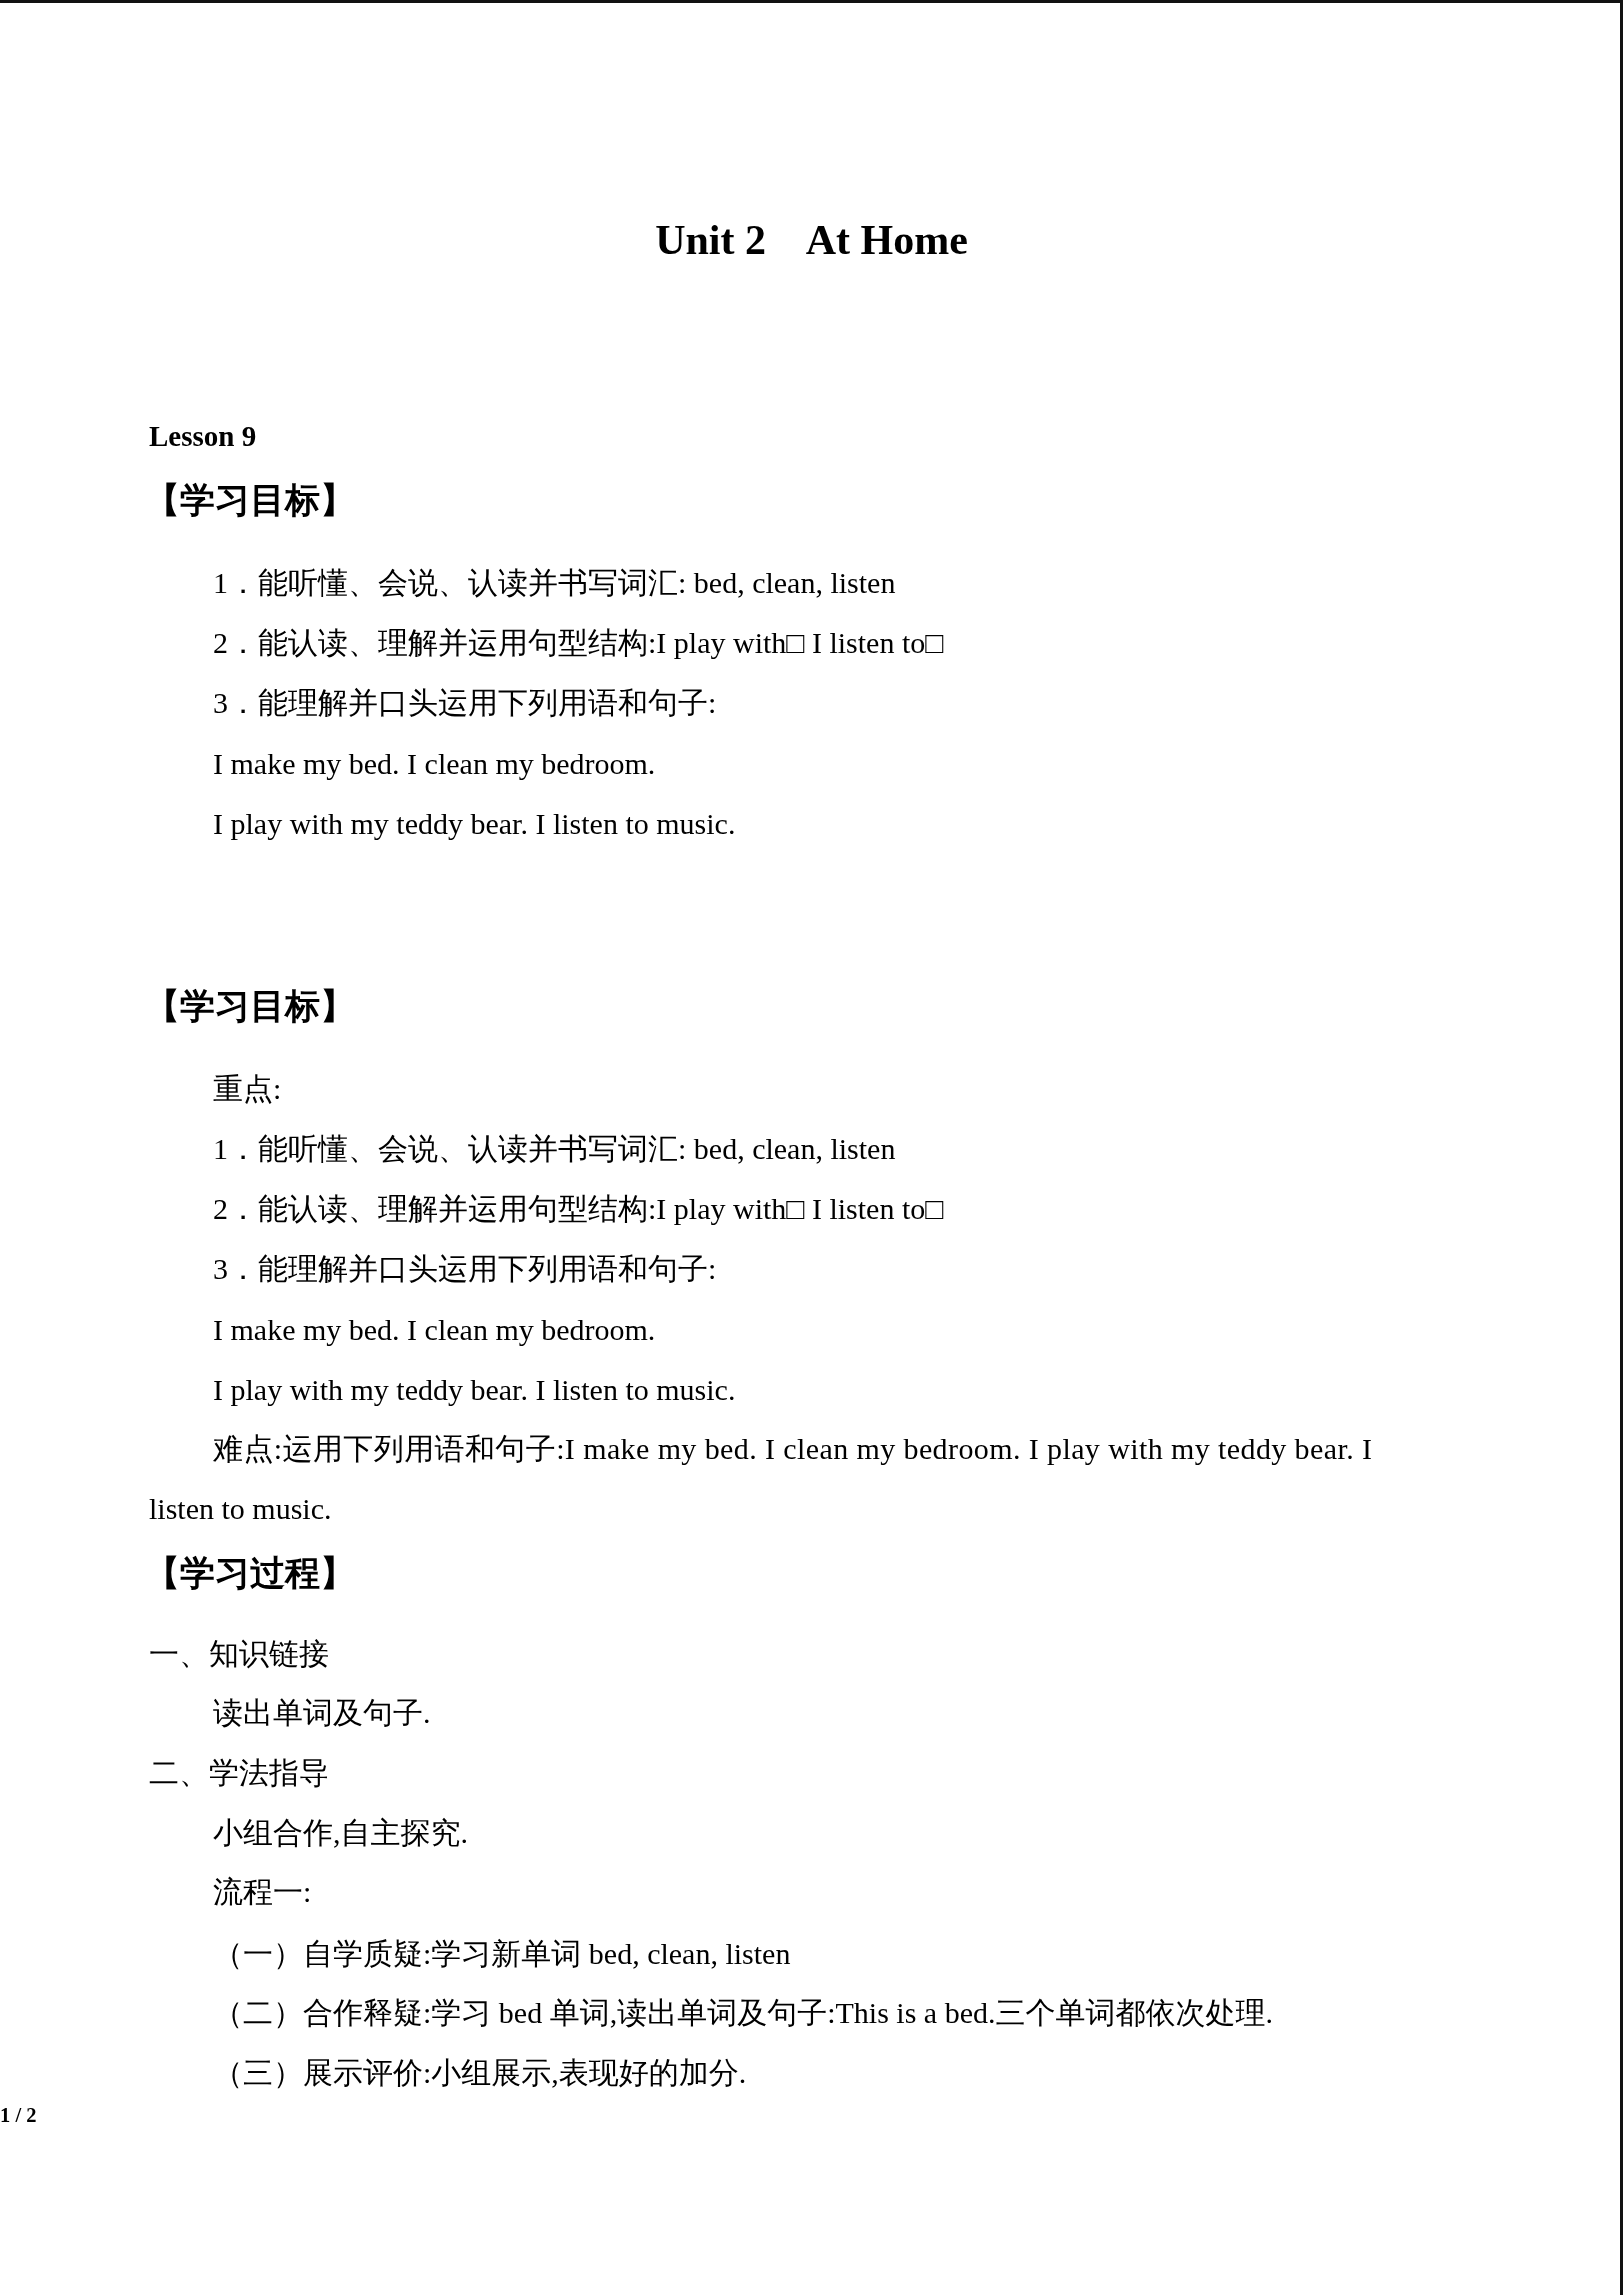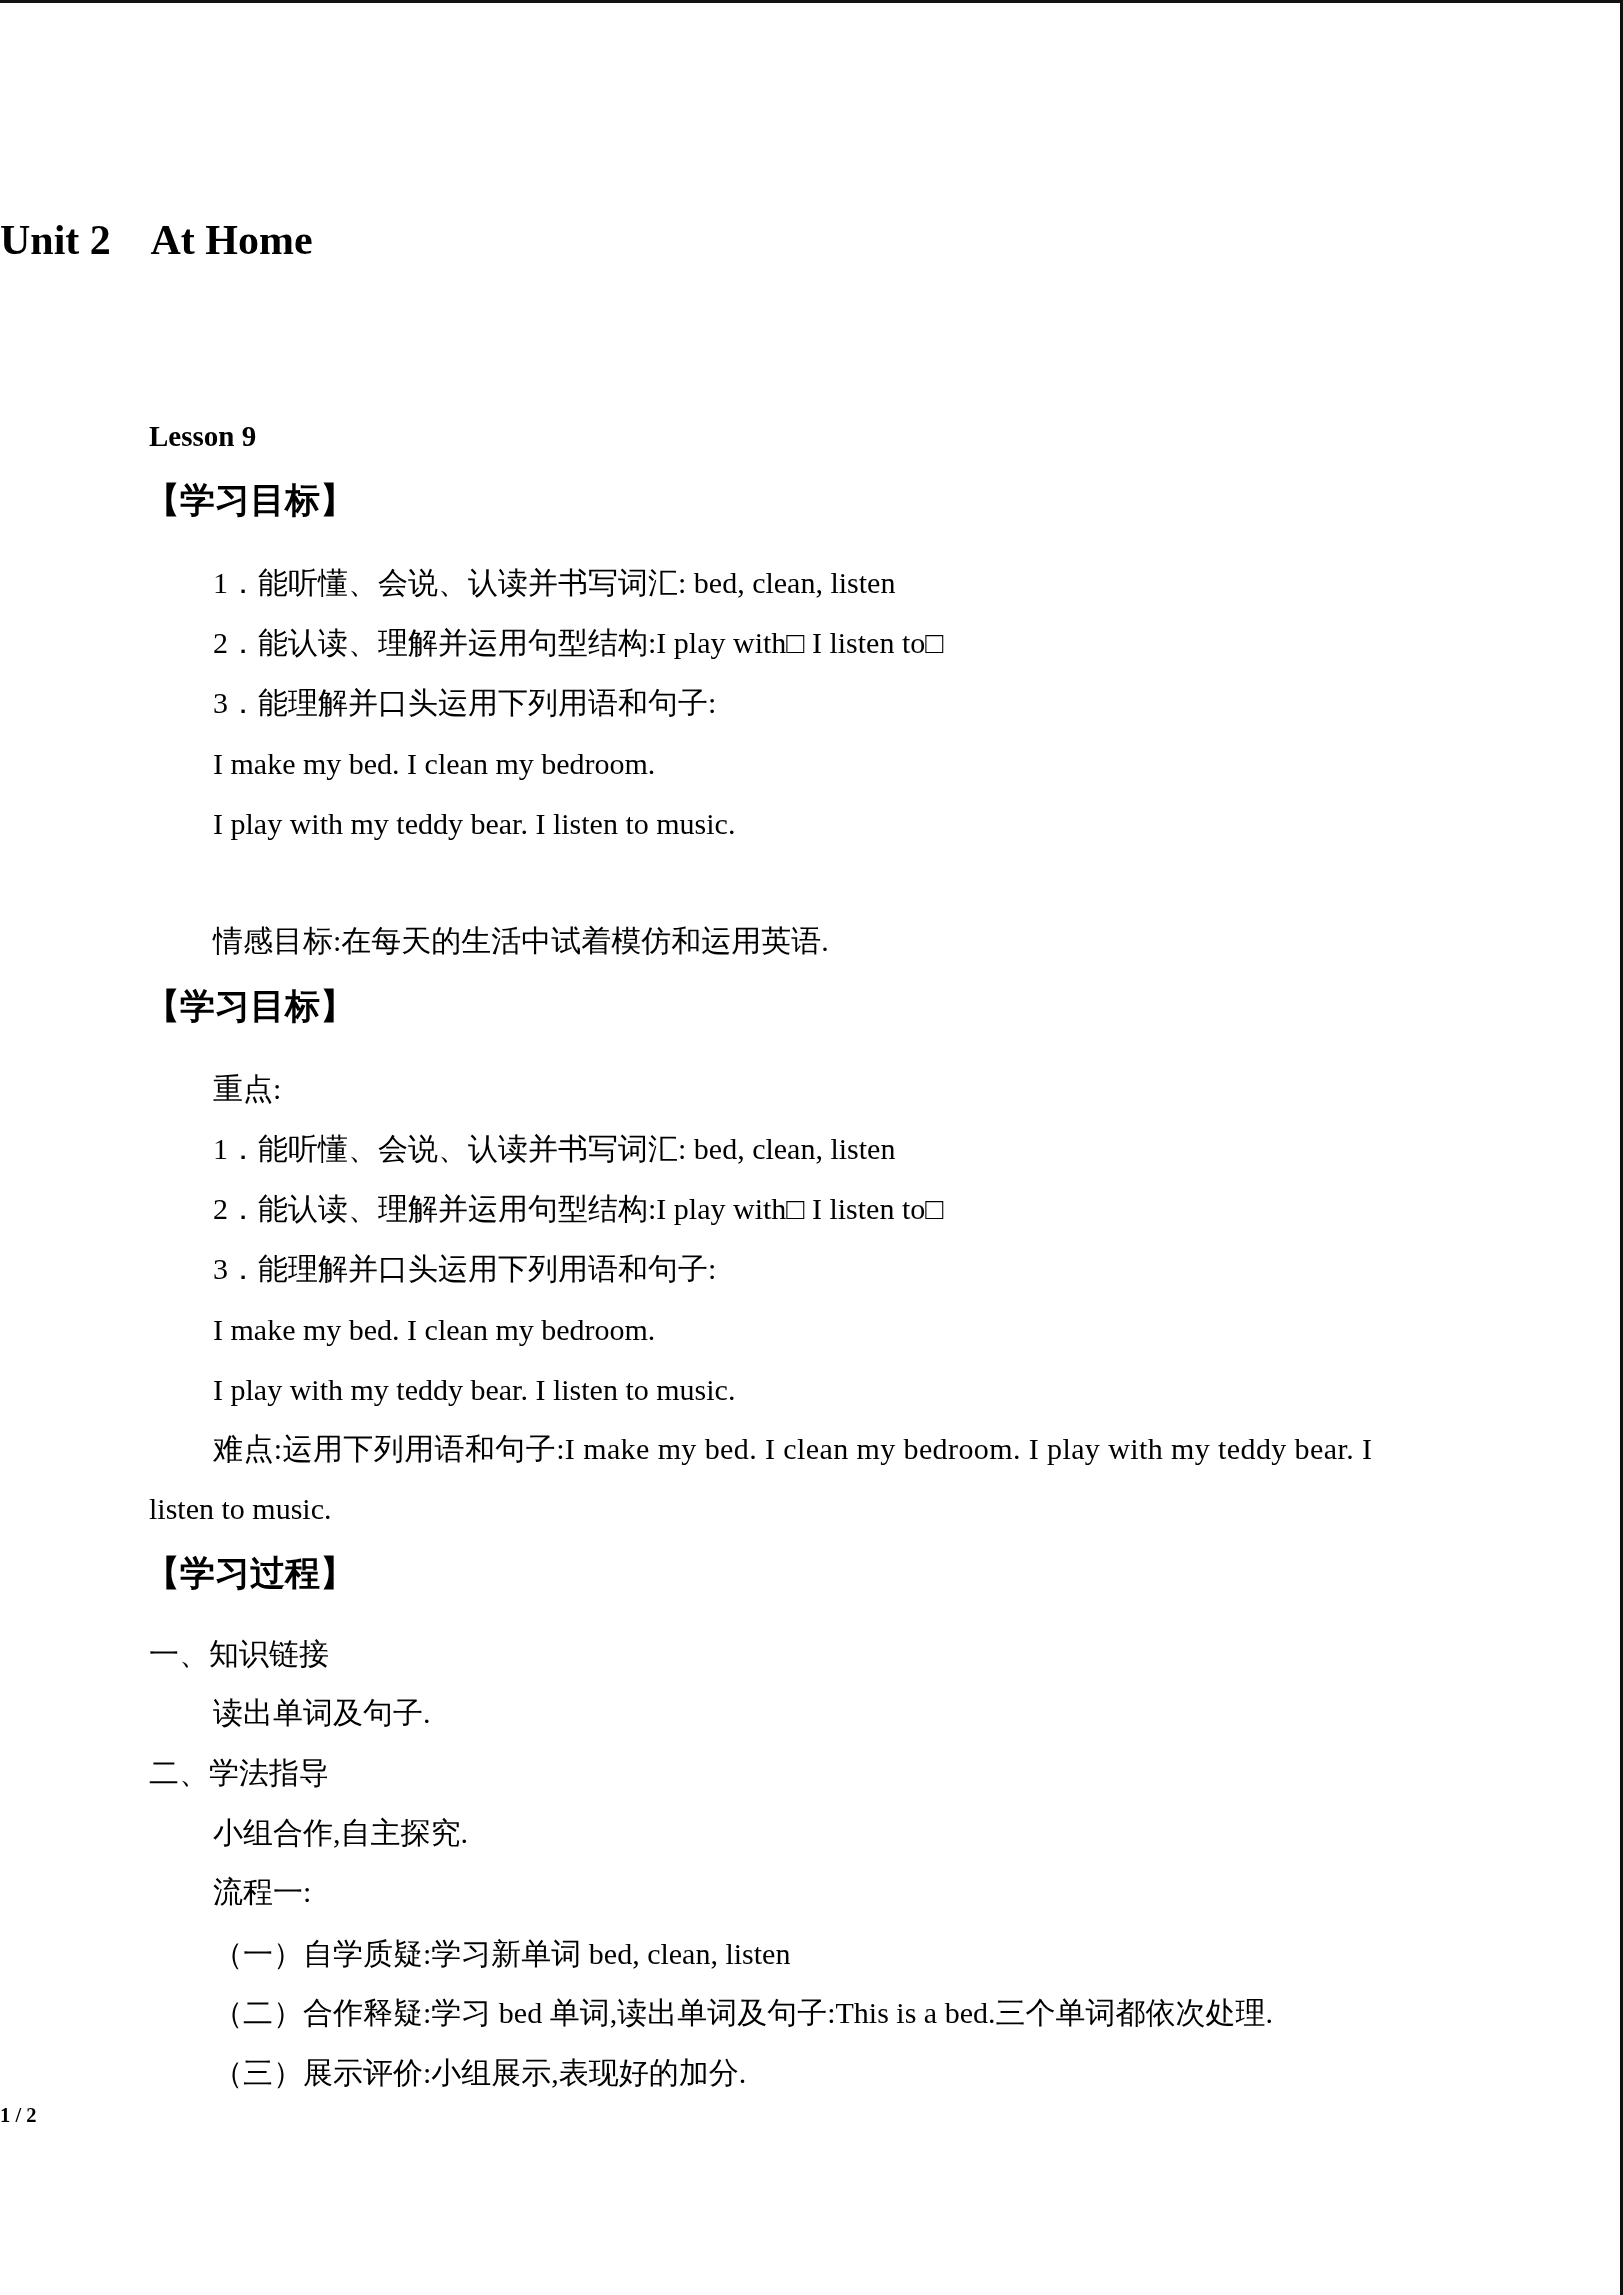--- a/index.html
+++ b/index.html
@@ -8,7 +8,7 @@
   .topbar { position:absolute; left:0; top:0; width:1623px; height:3.4px; background:#111; }
   .rightbar { position:absolute; right:0; top:0; width:3.4px; height:2295px; background:#111; }
   .page { position:absolute; left:0; top:0; width:1623px; height:2295px; }
-  .title { position:absolute; left:0; width:1623px; top:213px; 
+  .title { position:absolute; left:0; width:1623px; top:213px; text-align:center;
            font-weight:bold; font-size:42px; line-height:55px; white-space:pre; }
   .lesson { position:absolute; left:149px; top:379px; font-weight:bold; font-size:29px; line-height:48px;margin-top:33px; }
   .h { position:absolute; left:145px; font-weight:bold; font-size:35px; line-height:48px;

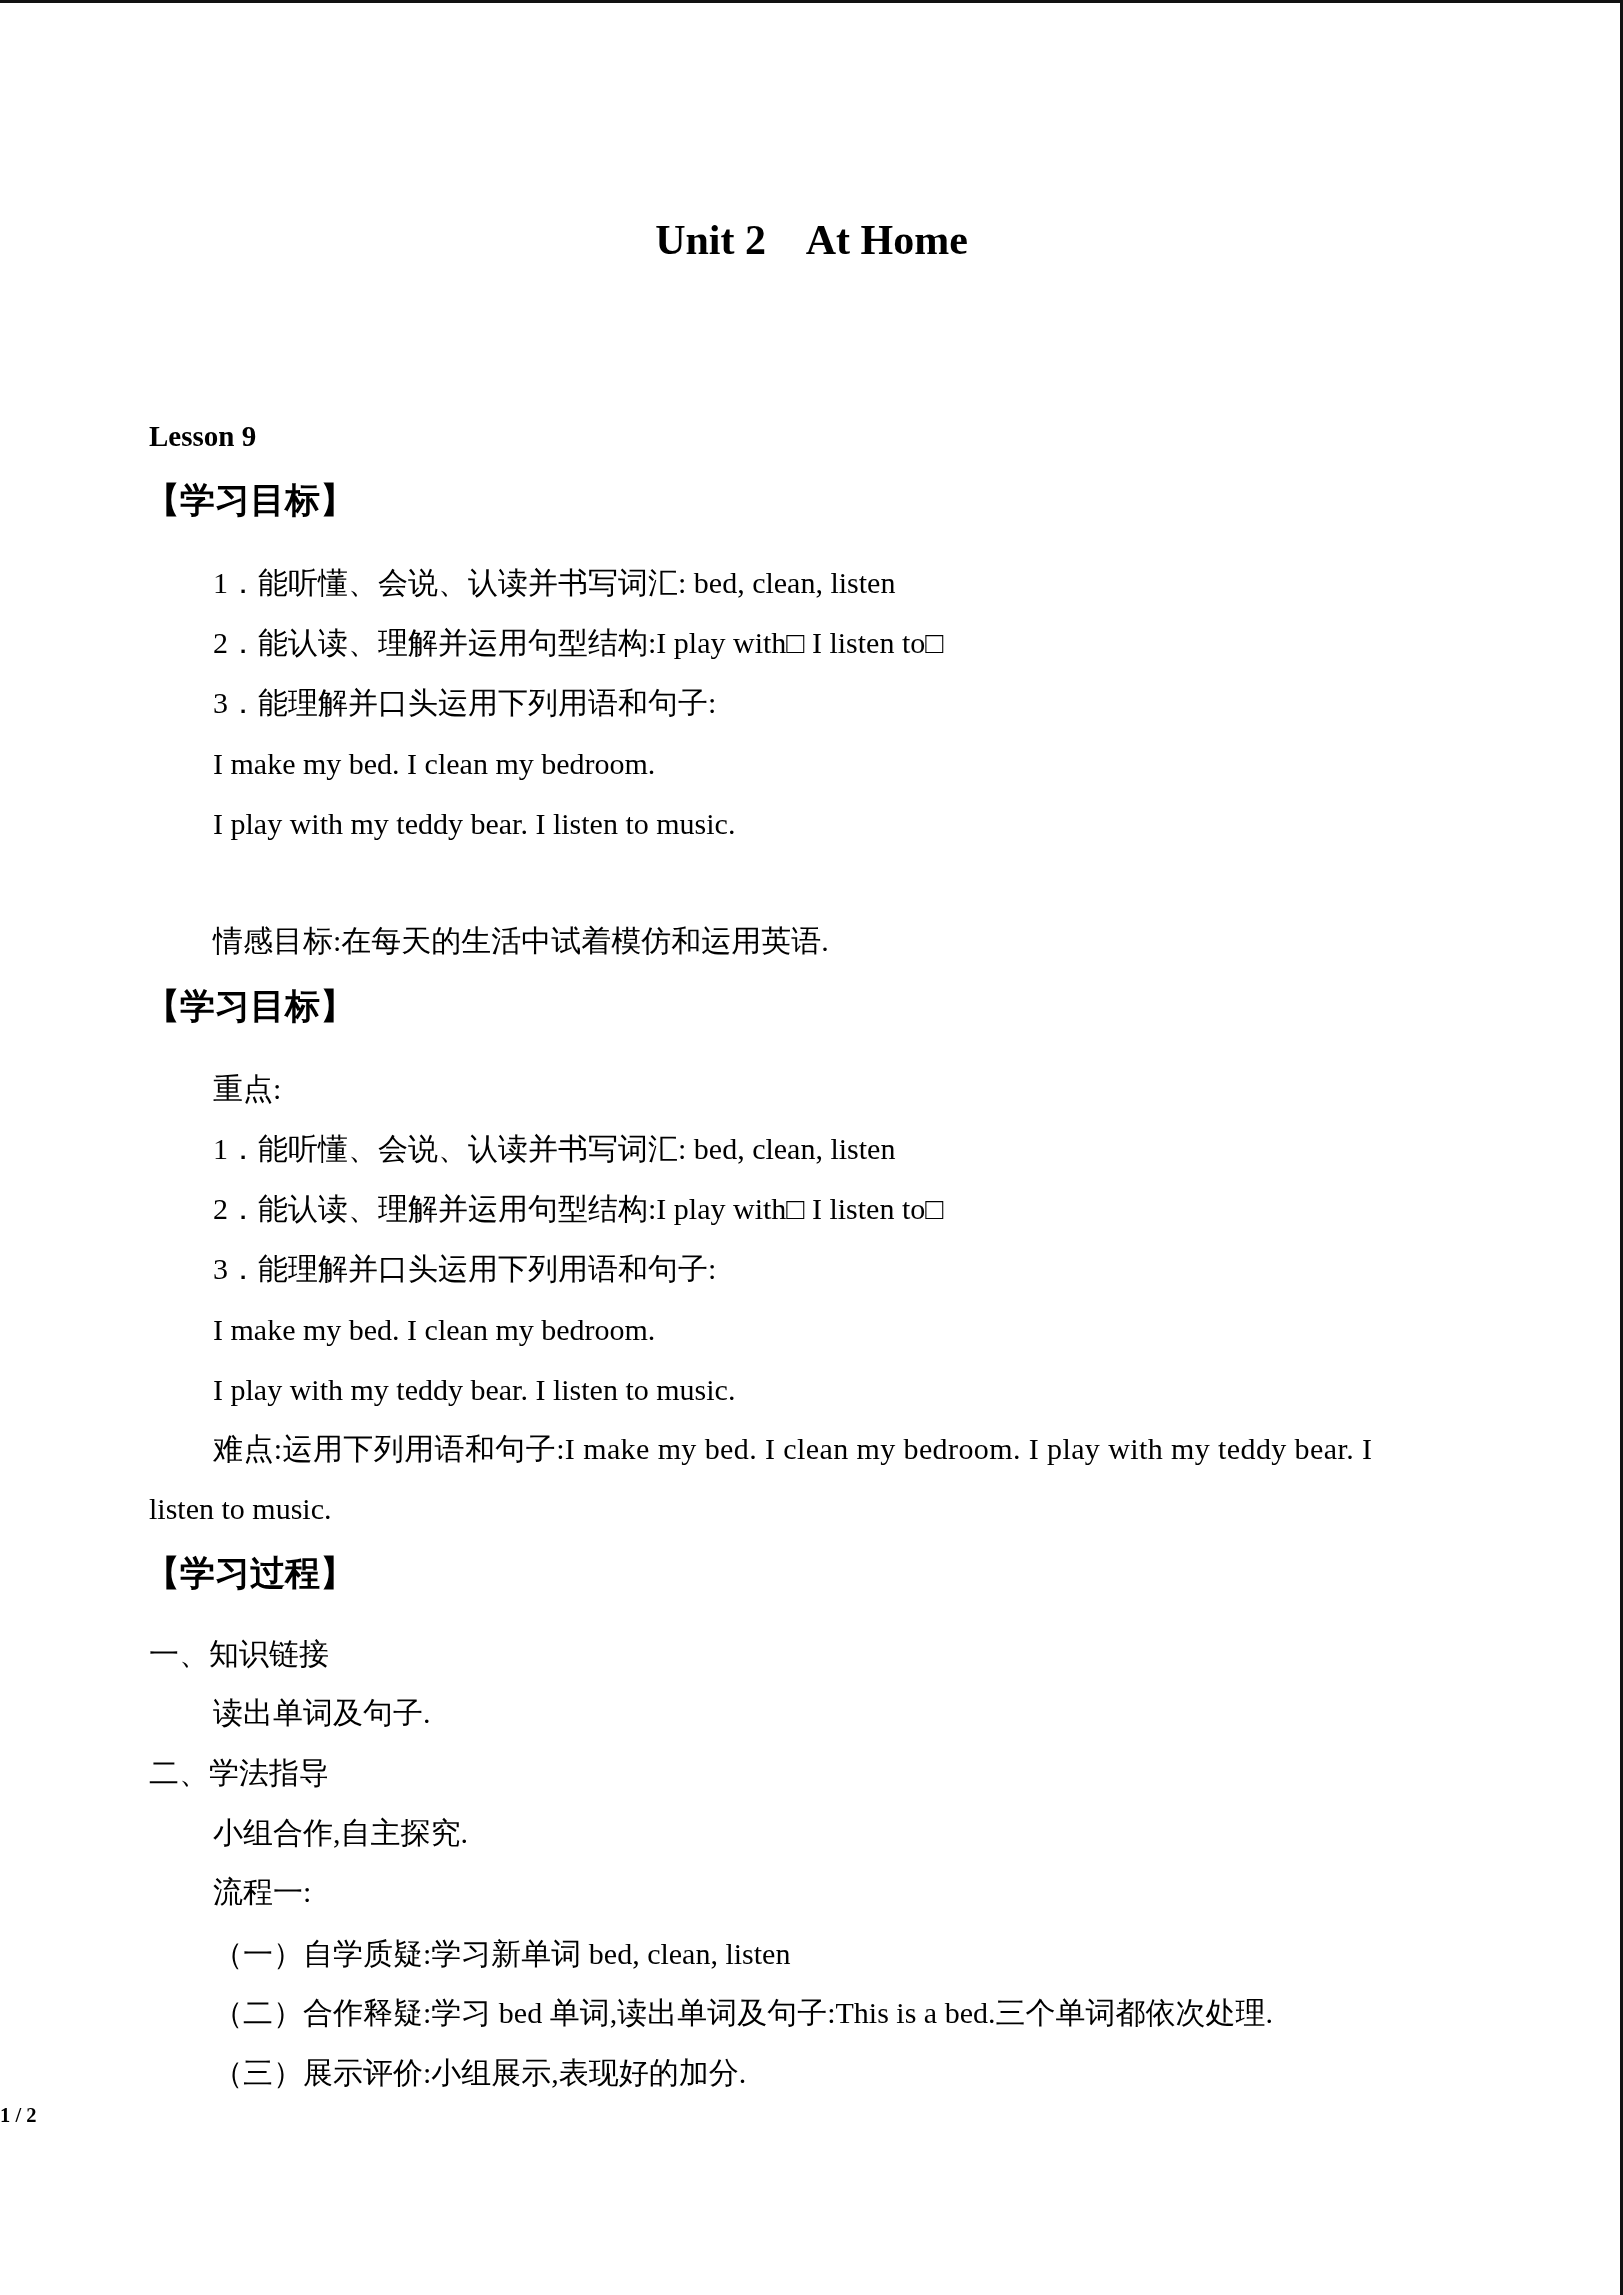--- a/index.html
+++ b/index.html
@@ -37,7 +37,6 @@
   <div class="line ind" style="top:682px">3．能理解并口头运用下列用语和句子:</div>
   <div class="line ind" style="top:743px">I make my bed. I clean my bedroom.</div>
   <div class="line ind" style="top:803px">I play with my teddy bear. I listen to music.</div>
-  <div class="line ind" style="top:920px">情感目标:在每天的生活中试着模仿和运用英语.</div>
 
   <div class="h" style="top:982px">【学习目标】</div>
   <div class="line ind" style="top:1068px">重点:</div>

